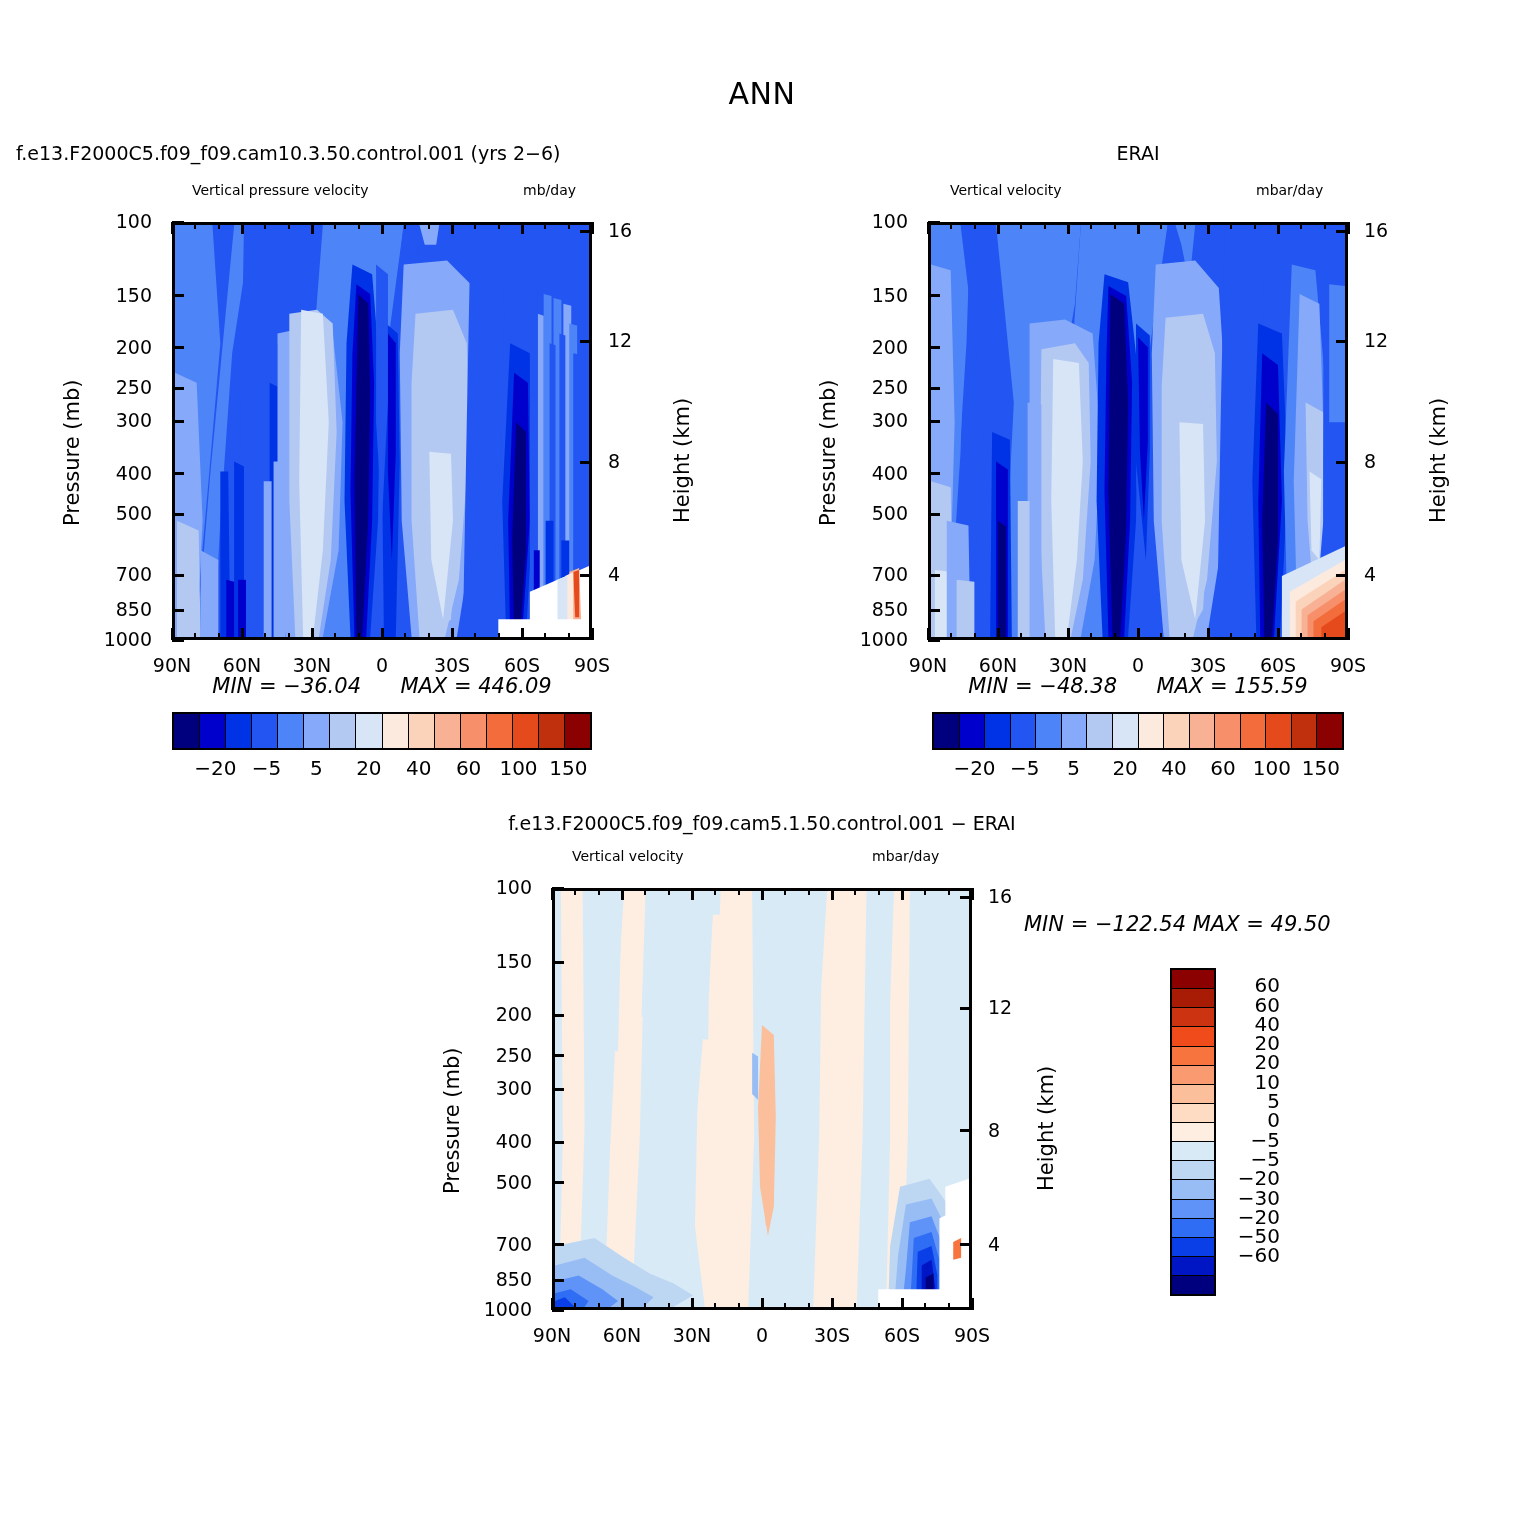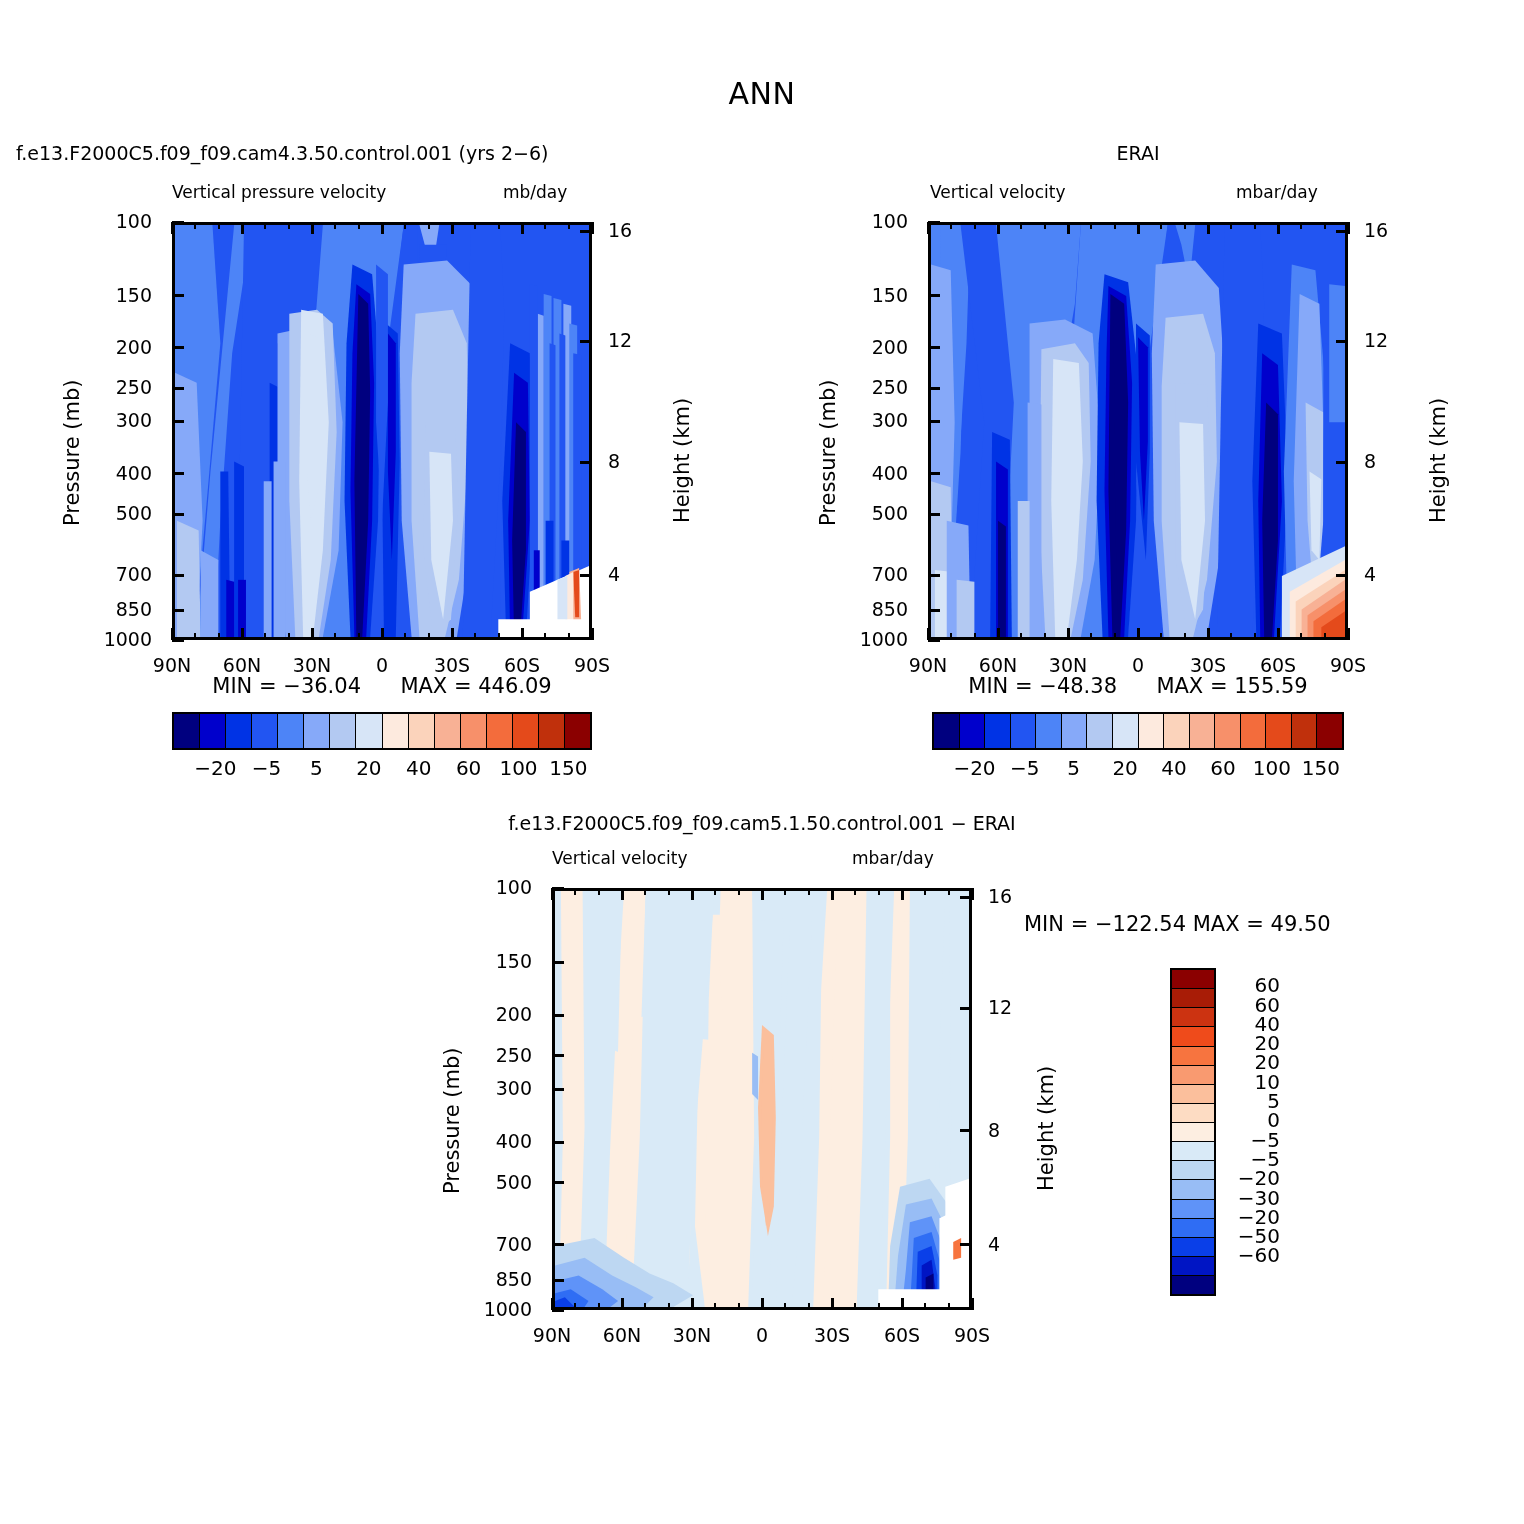--- a/index.html
+++ b/index.html
@@ -43,7 +43,7 @@
 
 <div class="abs ctr" id="main-title">ANN</div>
 
-<div class="abs sub-left" style="left:16px;top:142px;">f.e13.F2000C5.f09_f09.cam4.3.50.control.001 (yrs 2−6)</div>
+<div class="abs sub-left" style="left:16px;top:142px;">f.e13.F2000C5.f09_f09.cam10.3.50.control.001 (yrs 2−6)</div>
 
 <div class="abs panel-title" style="left:172px;top:182px;">Vertical pressure velocity</div>
 <div class="abs panel-title" style="left:503px;top:182px;">mb/day</div>

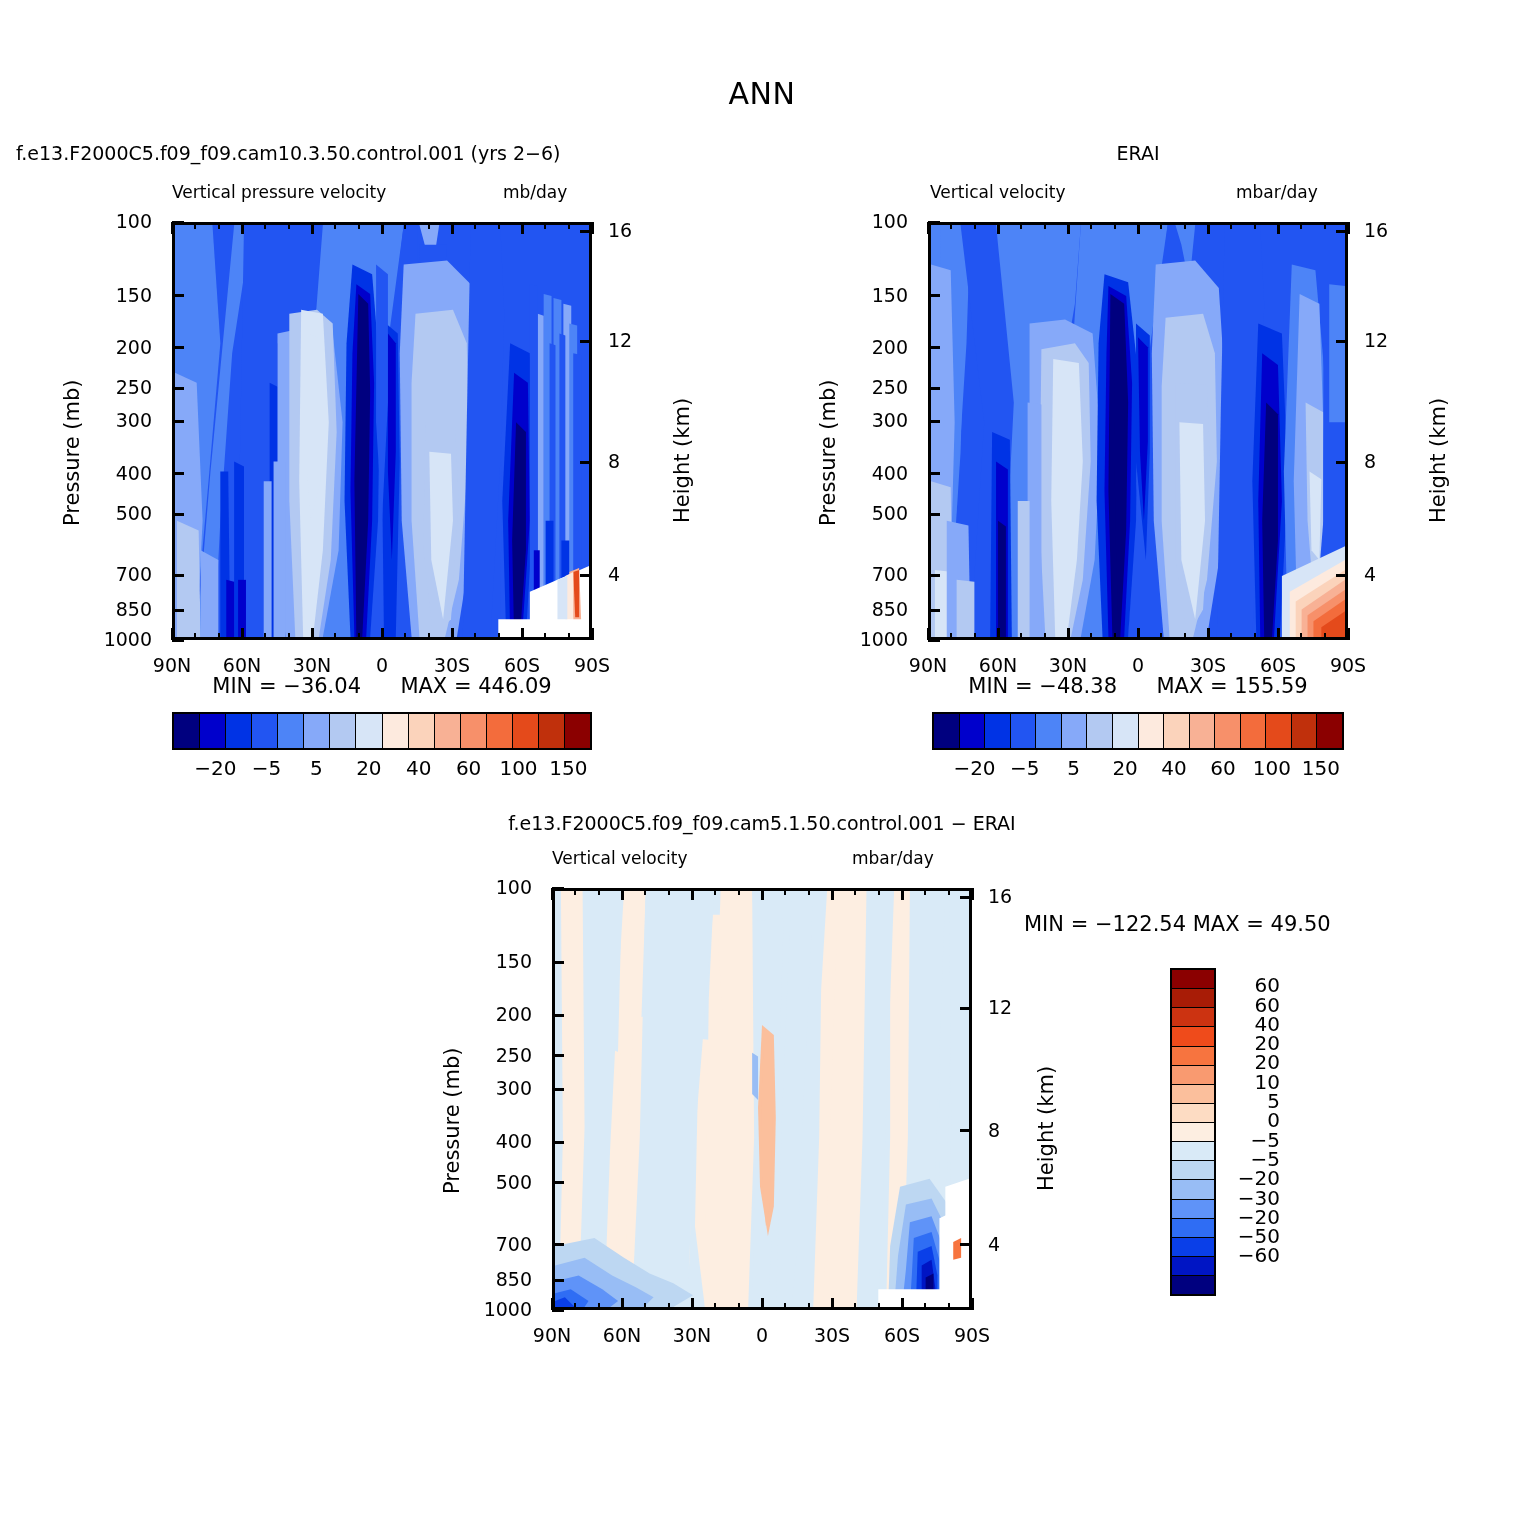--- a/index.html
+++ b/index.html
@@ -9,7 +9,7 @@
   .ctr{text-align:center;}
   
   #main-title{left:0;top:76px;width:1524px;font-size:30px;letter-spacing:.5px;}
-  .panel-title{font-size:17px;white-space:nowrap;}
+  .panel-title{font-size:14px;white-space:nowrap;margin-left:20px;}
   .sub-left{font-size:19px;white-space:nowrap;}
   .sub-right{font-size:19px;white-space:nowrap;}
   

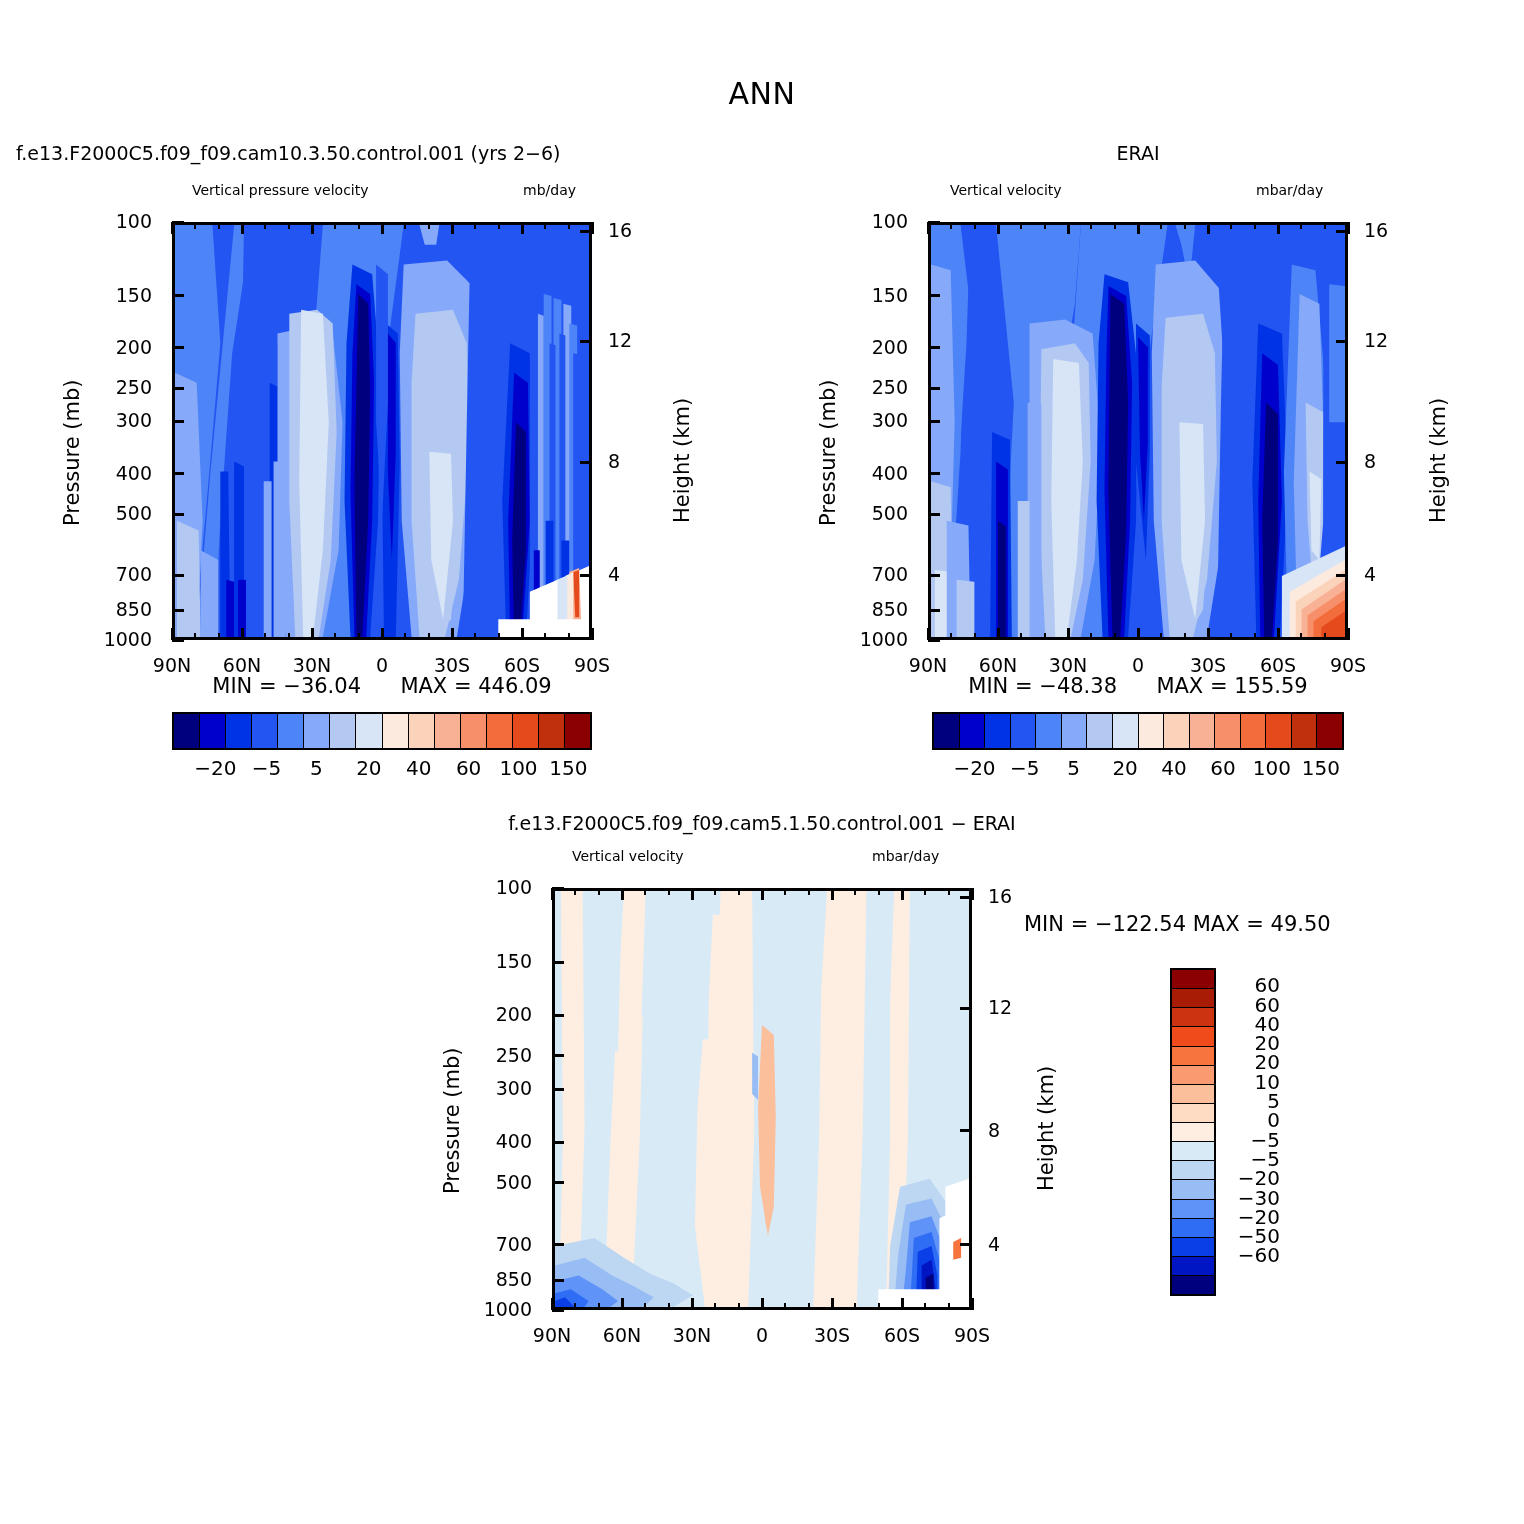--- a/index.html
+++ b/index.html
@@ -36,7 +36,7 @@
   .cbar-v .cell:last-child{border-bottom:none;}
   .cblab{position:absolute;font-size:20px;white-space:nowrap;text-align:center;}
   .cblab-v{position:absolute;font-size:20px;white-space:nowrap;text-align:right;}
-  .minmax{position:absolute;font-size:21px;white-space:nowrap;}
+  .minmax{position:absolute;font-size:21px;white-space:nowrap;font-style:italic;}
 </style>
 </head>
 <body>

